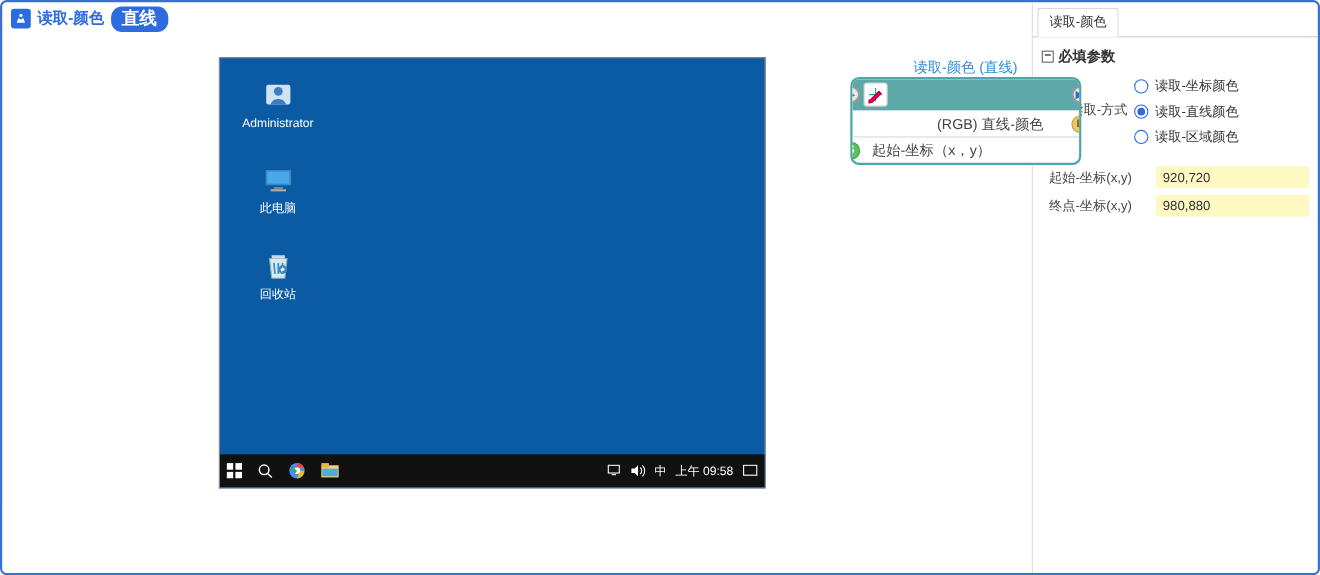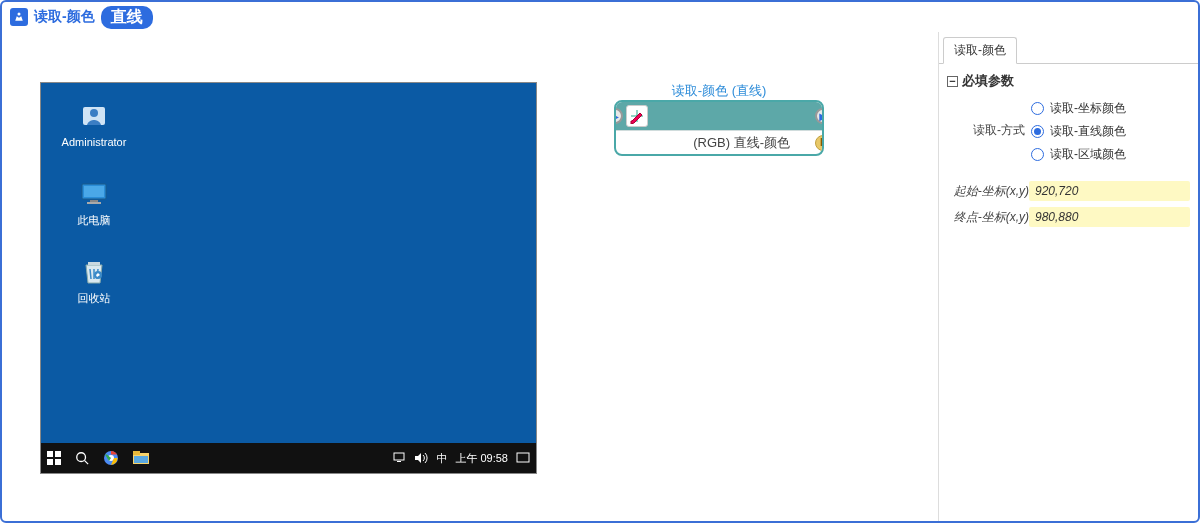--- a/index.html
+++ b/index.html
@@ -4,7 +4,7 @@
 <style>
 * { box-sizing: border-box; margin: 0; padding: 0; }
 body { font-family: "Microsoft YaHei", Arial, sans-serif; font-size: 13px; color: #333; background: #fff; }
-.app { width: 1200px; height: 523px; border: 2px solid #3b6fd6; border-radius: 6px; position: relative; background: #fff; display: flex; flex-direction: column; }
+.app { width: 1200px; height: 523px; border: 2px solid #3b6fd6; border-radius: 6px; position: relative; background: #fff; display: flex; flex-direction: row; }
 .title-bar { height: 30px; display: flex; align-items: center; padding: 0 8px; gap: 6px; }
 .title-icon { width: 18px; height: 18px; background: #2d6cdf; border-radius: 3px; display: flex; align-items: center; justify-content: center; }
 .title-icon svg { width: 12px; height: 12px; }

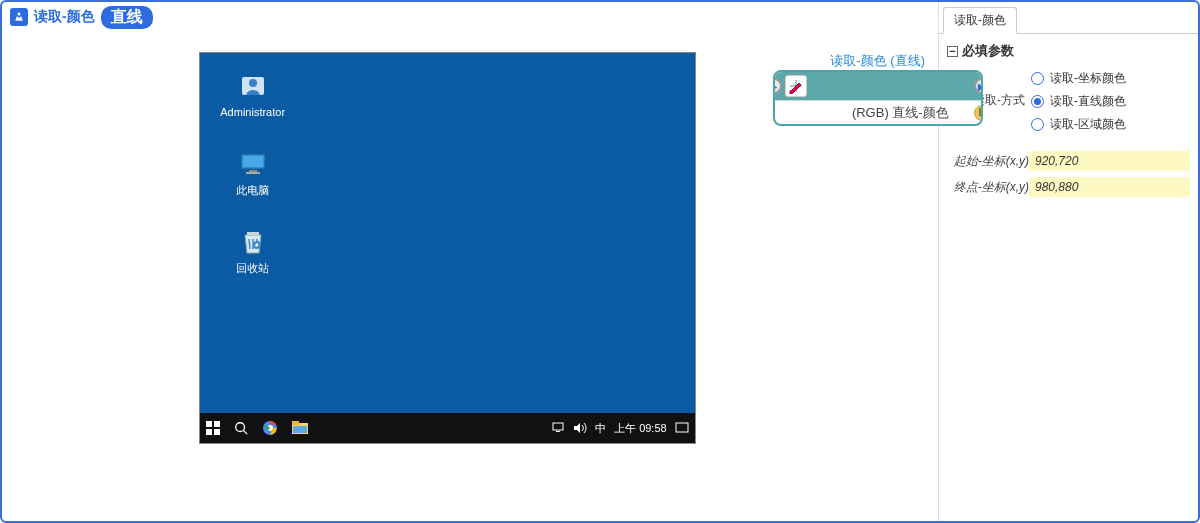--- a/index.html
+++ b/index.html
@@ -181,6 +181,10 @@
             <span class="row-text">(RGB) 直线-颜色</span>
             <span class="rport-r">L</span>
           </div>
+          <div class="node-row">
+            <span class="rport">S</span>
+            <span class="row-text">起始-坐标（x，y）</span>
+          </div>
         </div>
       </div>
 

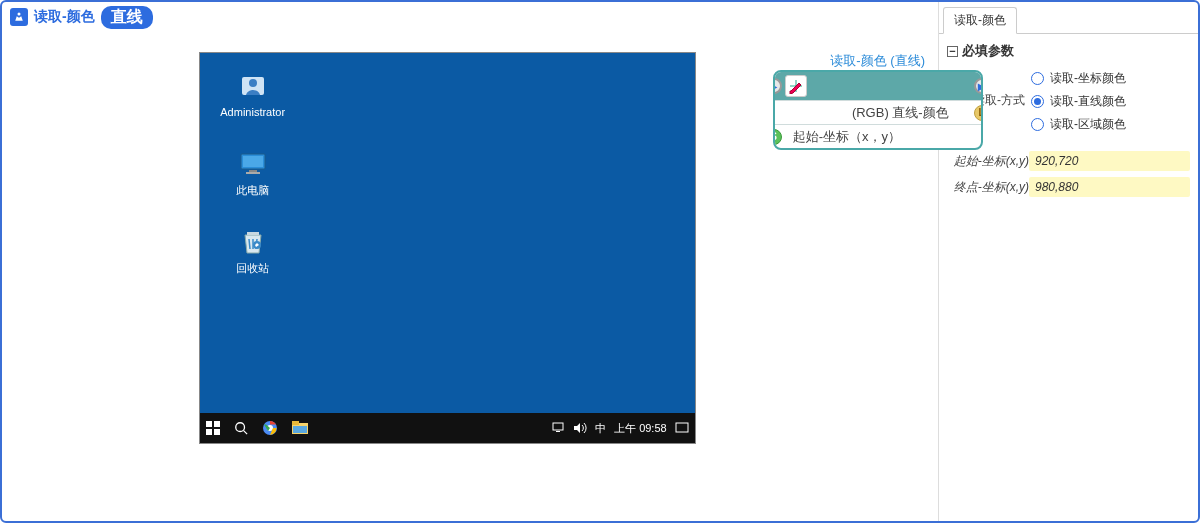--- a/index.html
+++ b/index.html
@@ -48,7 +48,7 @@
 .radio-item { display: flex; align-items: center; gap: 6px; }
 .radio { width: 13px; height: 13px; border-radius: 50%; border: 1.5px solid #2d6cdf; display: inline-flex; align-items: center; justify-content: center; }
 .radio.checked::after { content: ""; width: 7px; height: 7px; border-radius: 50%; background: #2d6cdf; }
-.param-input { display: flex; align-items: center; gap: 0; margin-bottom: 6px; font-size: 12px; font-style: italic; }
+.param-input { display: flex; align-items: center; gap: 22px; margin-bottom: 6px; font-size: 12px; }
 .param-input .lbl { width: 82px; text-align: right; color: #444; }
 .param-input .val { flex: 1; background: #fef9c3; padding: 3px 6px; border-radius: 2px; }
 </style>

